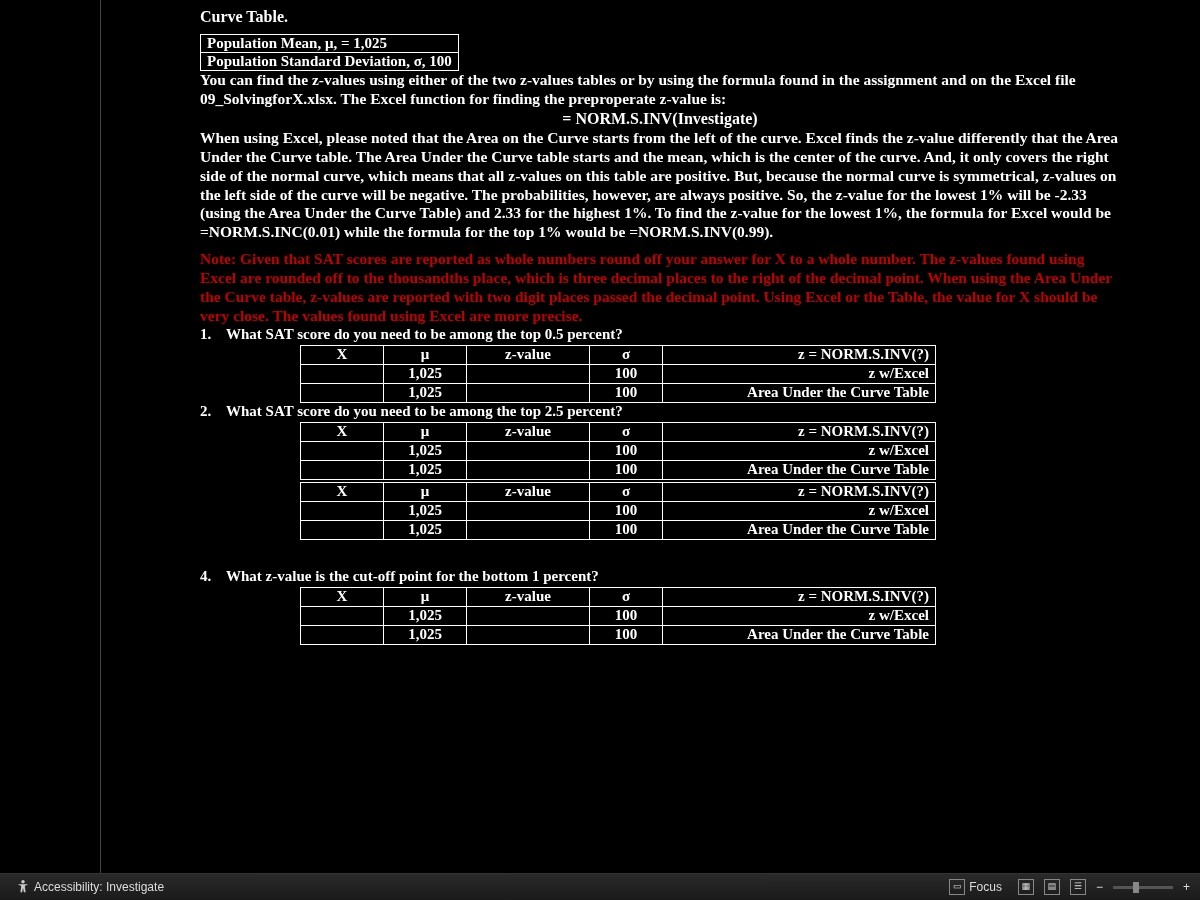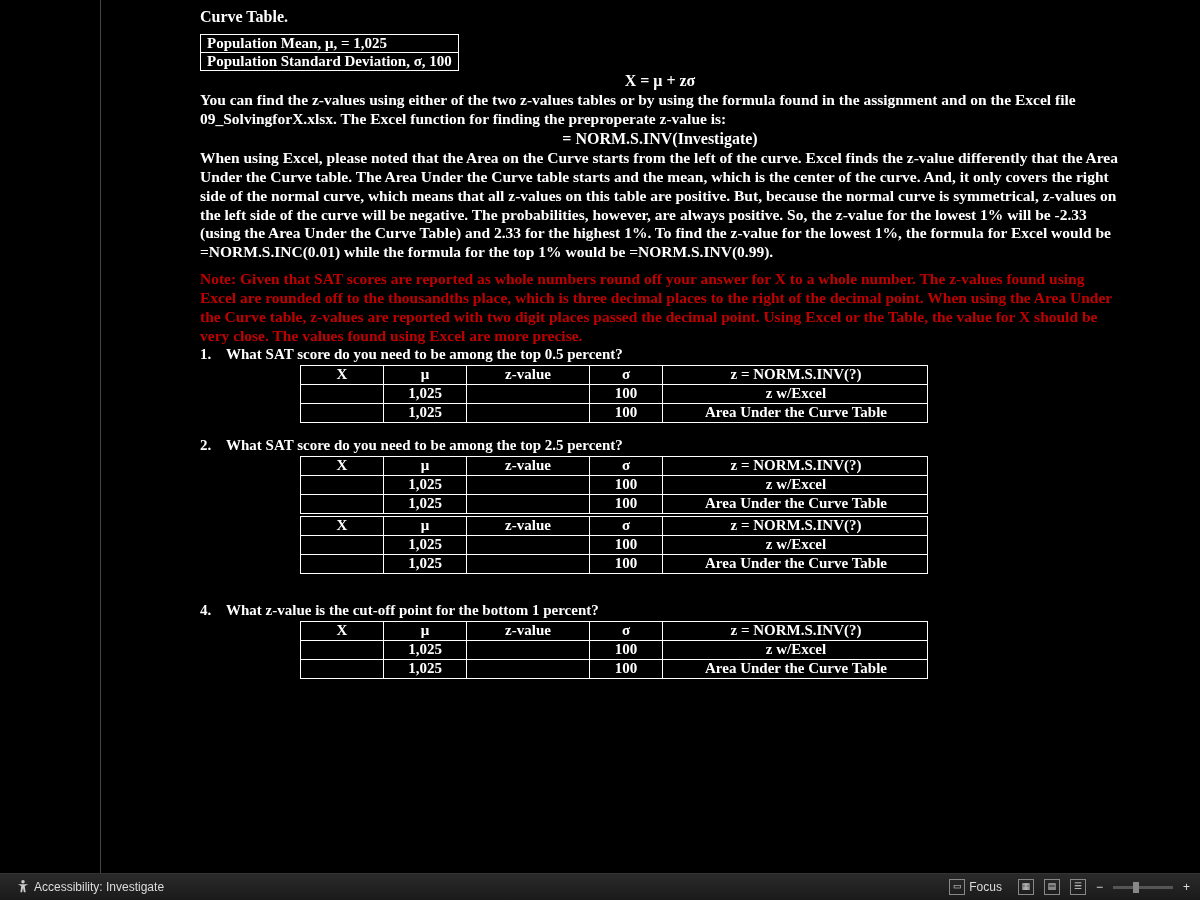--- a/index.html
+++ b/index.html
@@ -120,7 +120,6 @@
     <div>Population Standard Deviation, σ, 100</div>
   </div>
 
-  <div class="formula-center">X = μ + zσ</div>
 
   <div class="body-text">You can find the z-values using either of the two z-values tables or by using the formula found in the assignment and on the Excel file 09_SolvingforX.xlsx. The Excel function for finding the preproperate z-value is:</div>
   <div class="formula-center">= NORM.S.INV(Investigate)</div>

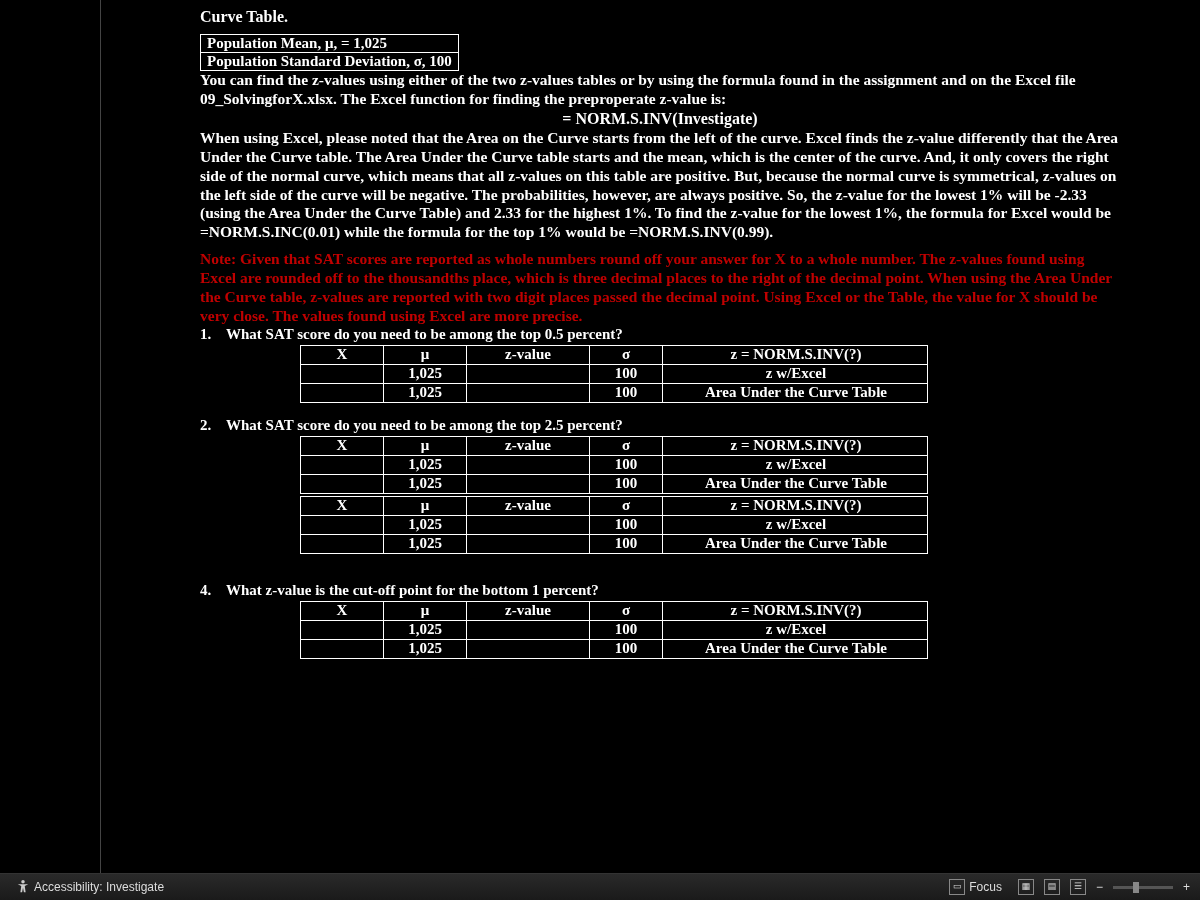--- a/index.html
+++ b/index.html
@@ -68,7 +68,7 @@
   table.calc .col-mu { width: 70px; }
   table.calc .col-z { width: 110px; }
   table.calc .col-s { width: 60px; }
-  table.calc .col-desc { width: 250px; text-align: center; padding-left: 8px;}
+  table.calc .col-desc { width: 250px; text-align: right; padding-left: 16px;}
   .status-bar {
     position: absolute;
     bottom: 0;

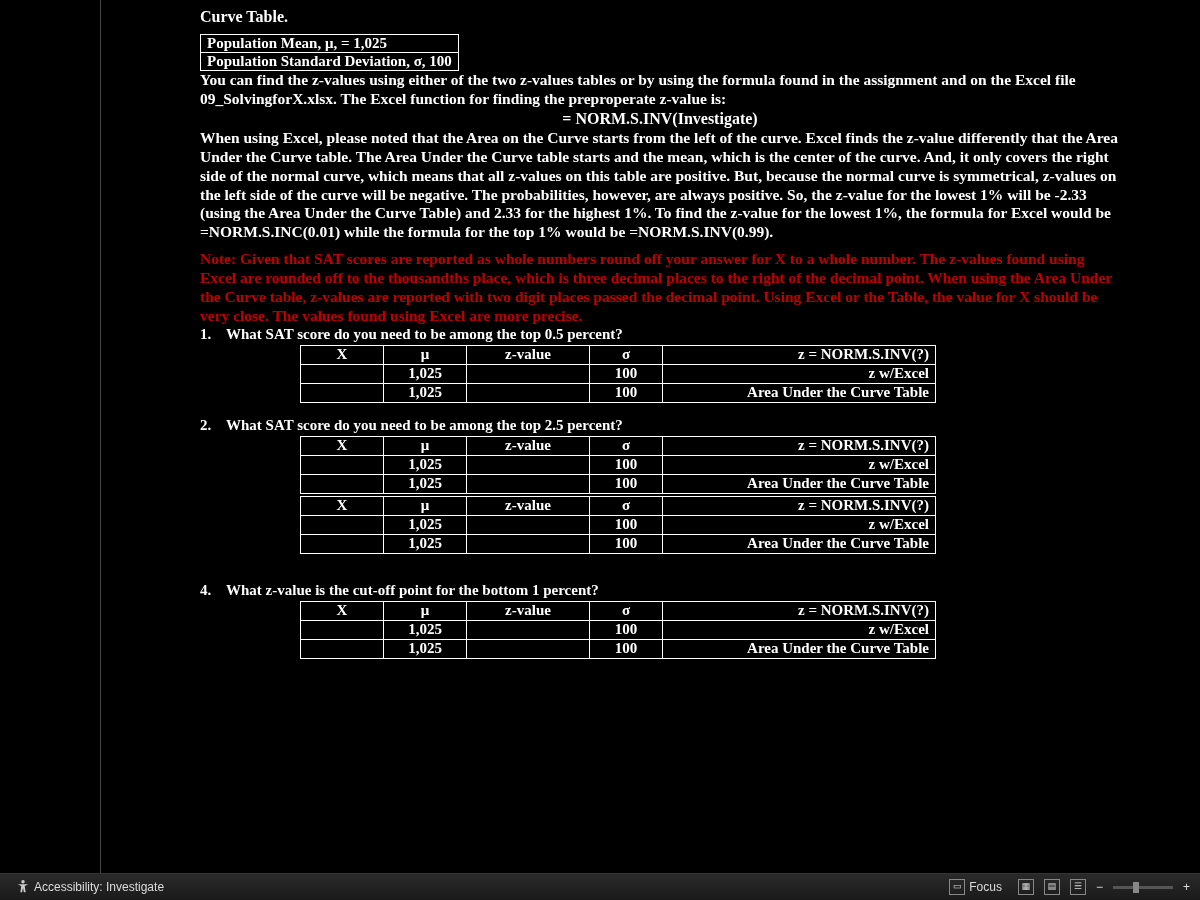--- a/index.html
+++ b/index.html
@@ -159,7 +159,7 @@
     </table>
 
   
-  <div class="q" style="margin-top:14px">
+  <div class="q" style="">
     <span class="num">2.</span><span>What SAT score do you need to be among the top 2.5 percent?</span>
   </div>
   <table class="calc">

